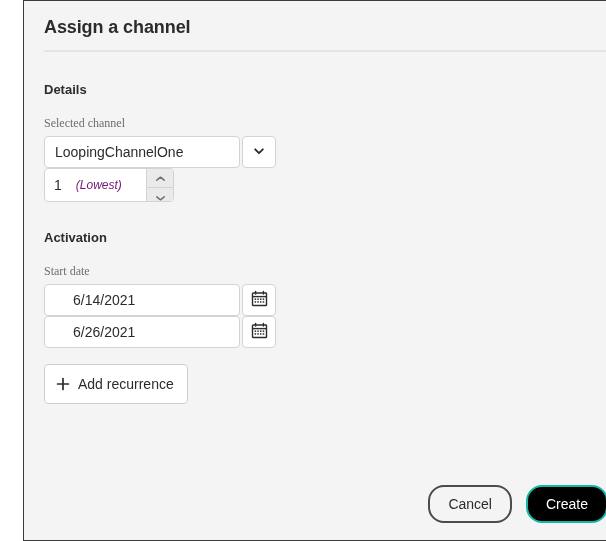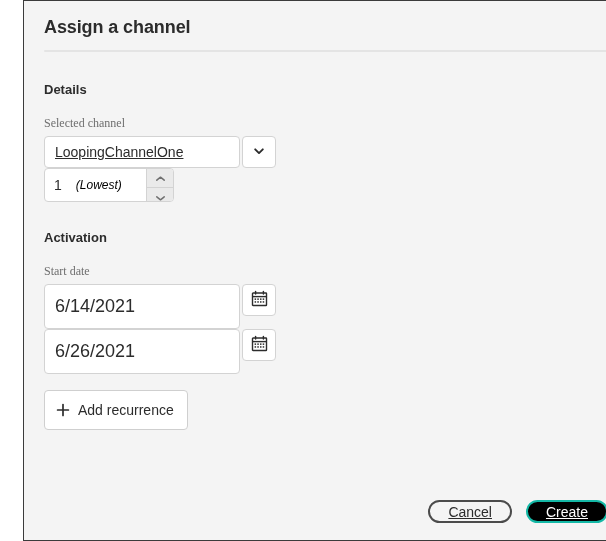--- a/index.html
+++ b/index.html
@@ -94,7 +94,6 @@
     padding: 0 10px;
     font-size: 14px;
     color: #2c2c2c;
-    text-decoration: underline;
   }
   .picker-button {
     box-sizing: border-box;

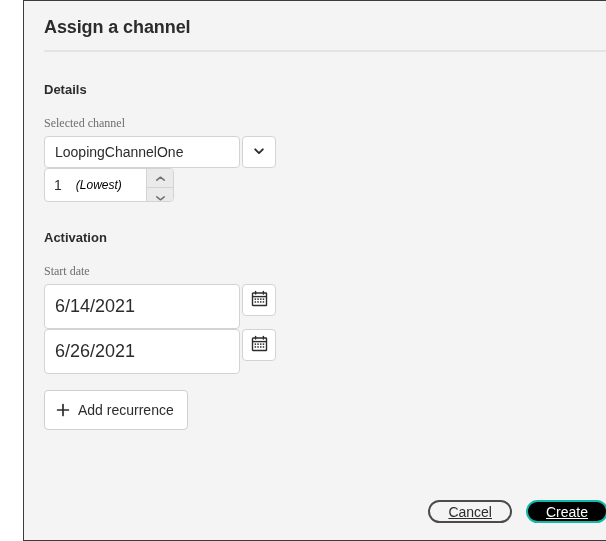--- a/index.html
+++ b/index.html
@@ -135,7 +135,7 @@
   .stepper-hint {
     font-size: 12px;
     font-style: italic;
-    color: #000000;
+    color: #701a75;
     white-space: nowrap;
   }
   .stepper-buttons {

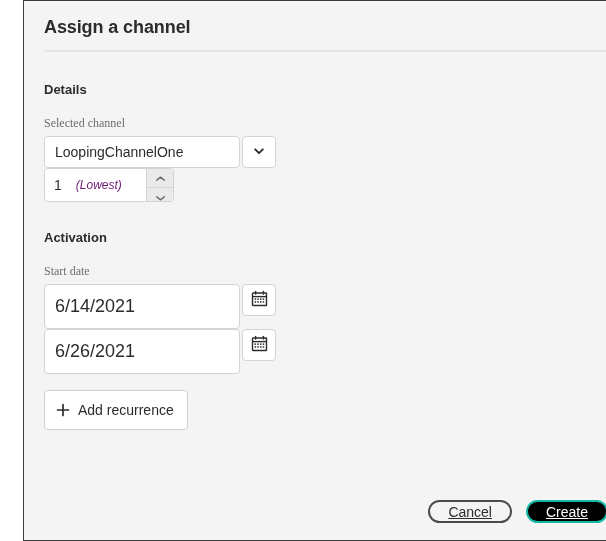--- a/index.html
+++ b/index.html
@@ -163,14 +163,14 @@
   .date-field {
     box-sizing: border-box;
     width: 196px;
-    height: 45px;
-    background: #ffffff;
-    border: 1px solid #d3d3d3;
-    border-radius: 4px;
-    display: flex;
-    align-items: center;
-    padding: 0 10px;
-    font-size: 18px;
+    height: 32px;
+    background: #ffffff;
+    border: 1px solid #d3d3d3;
+    border-radius: 4px;
+    display: flex;
+    align-items: center;
+    padding: 0 28px;
+    font-size: 14px;
     color: #2c2c2c;
   }
   .date-button {

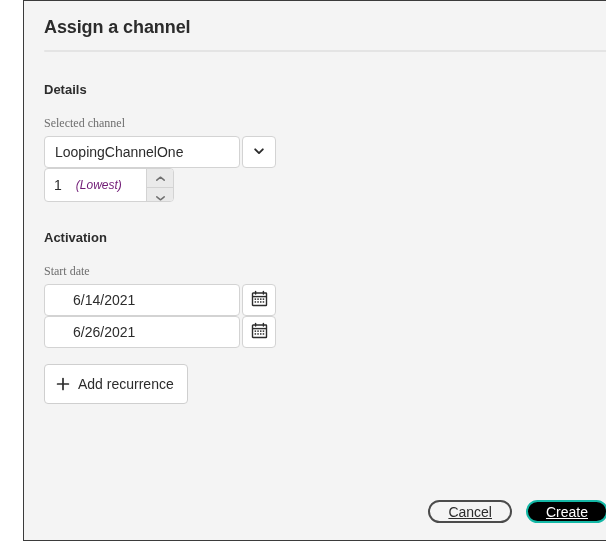--- a/index.html
+++ b/index.html
@@ -219,7 +219,7 @@
   }
   .btn {
     box-sizing: border-box;
-    height: 23px;
+    height: 38px;
     border-radius: 16px;
     font-size: 14px;
     display: inline-flex;
@@ -227,7 +227,6 @@
     justify-content: center;
     cursor: pointer;
     padding: 0 18px;
-    text-decoration: underline;
   }
   .btn-secondary {
     background: transparent;

